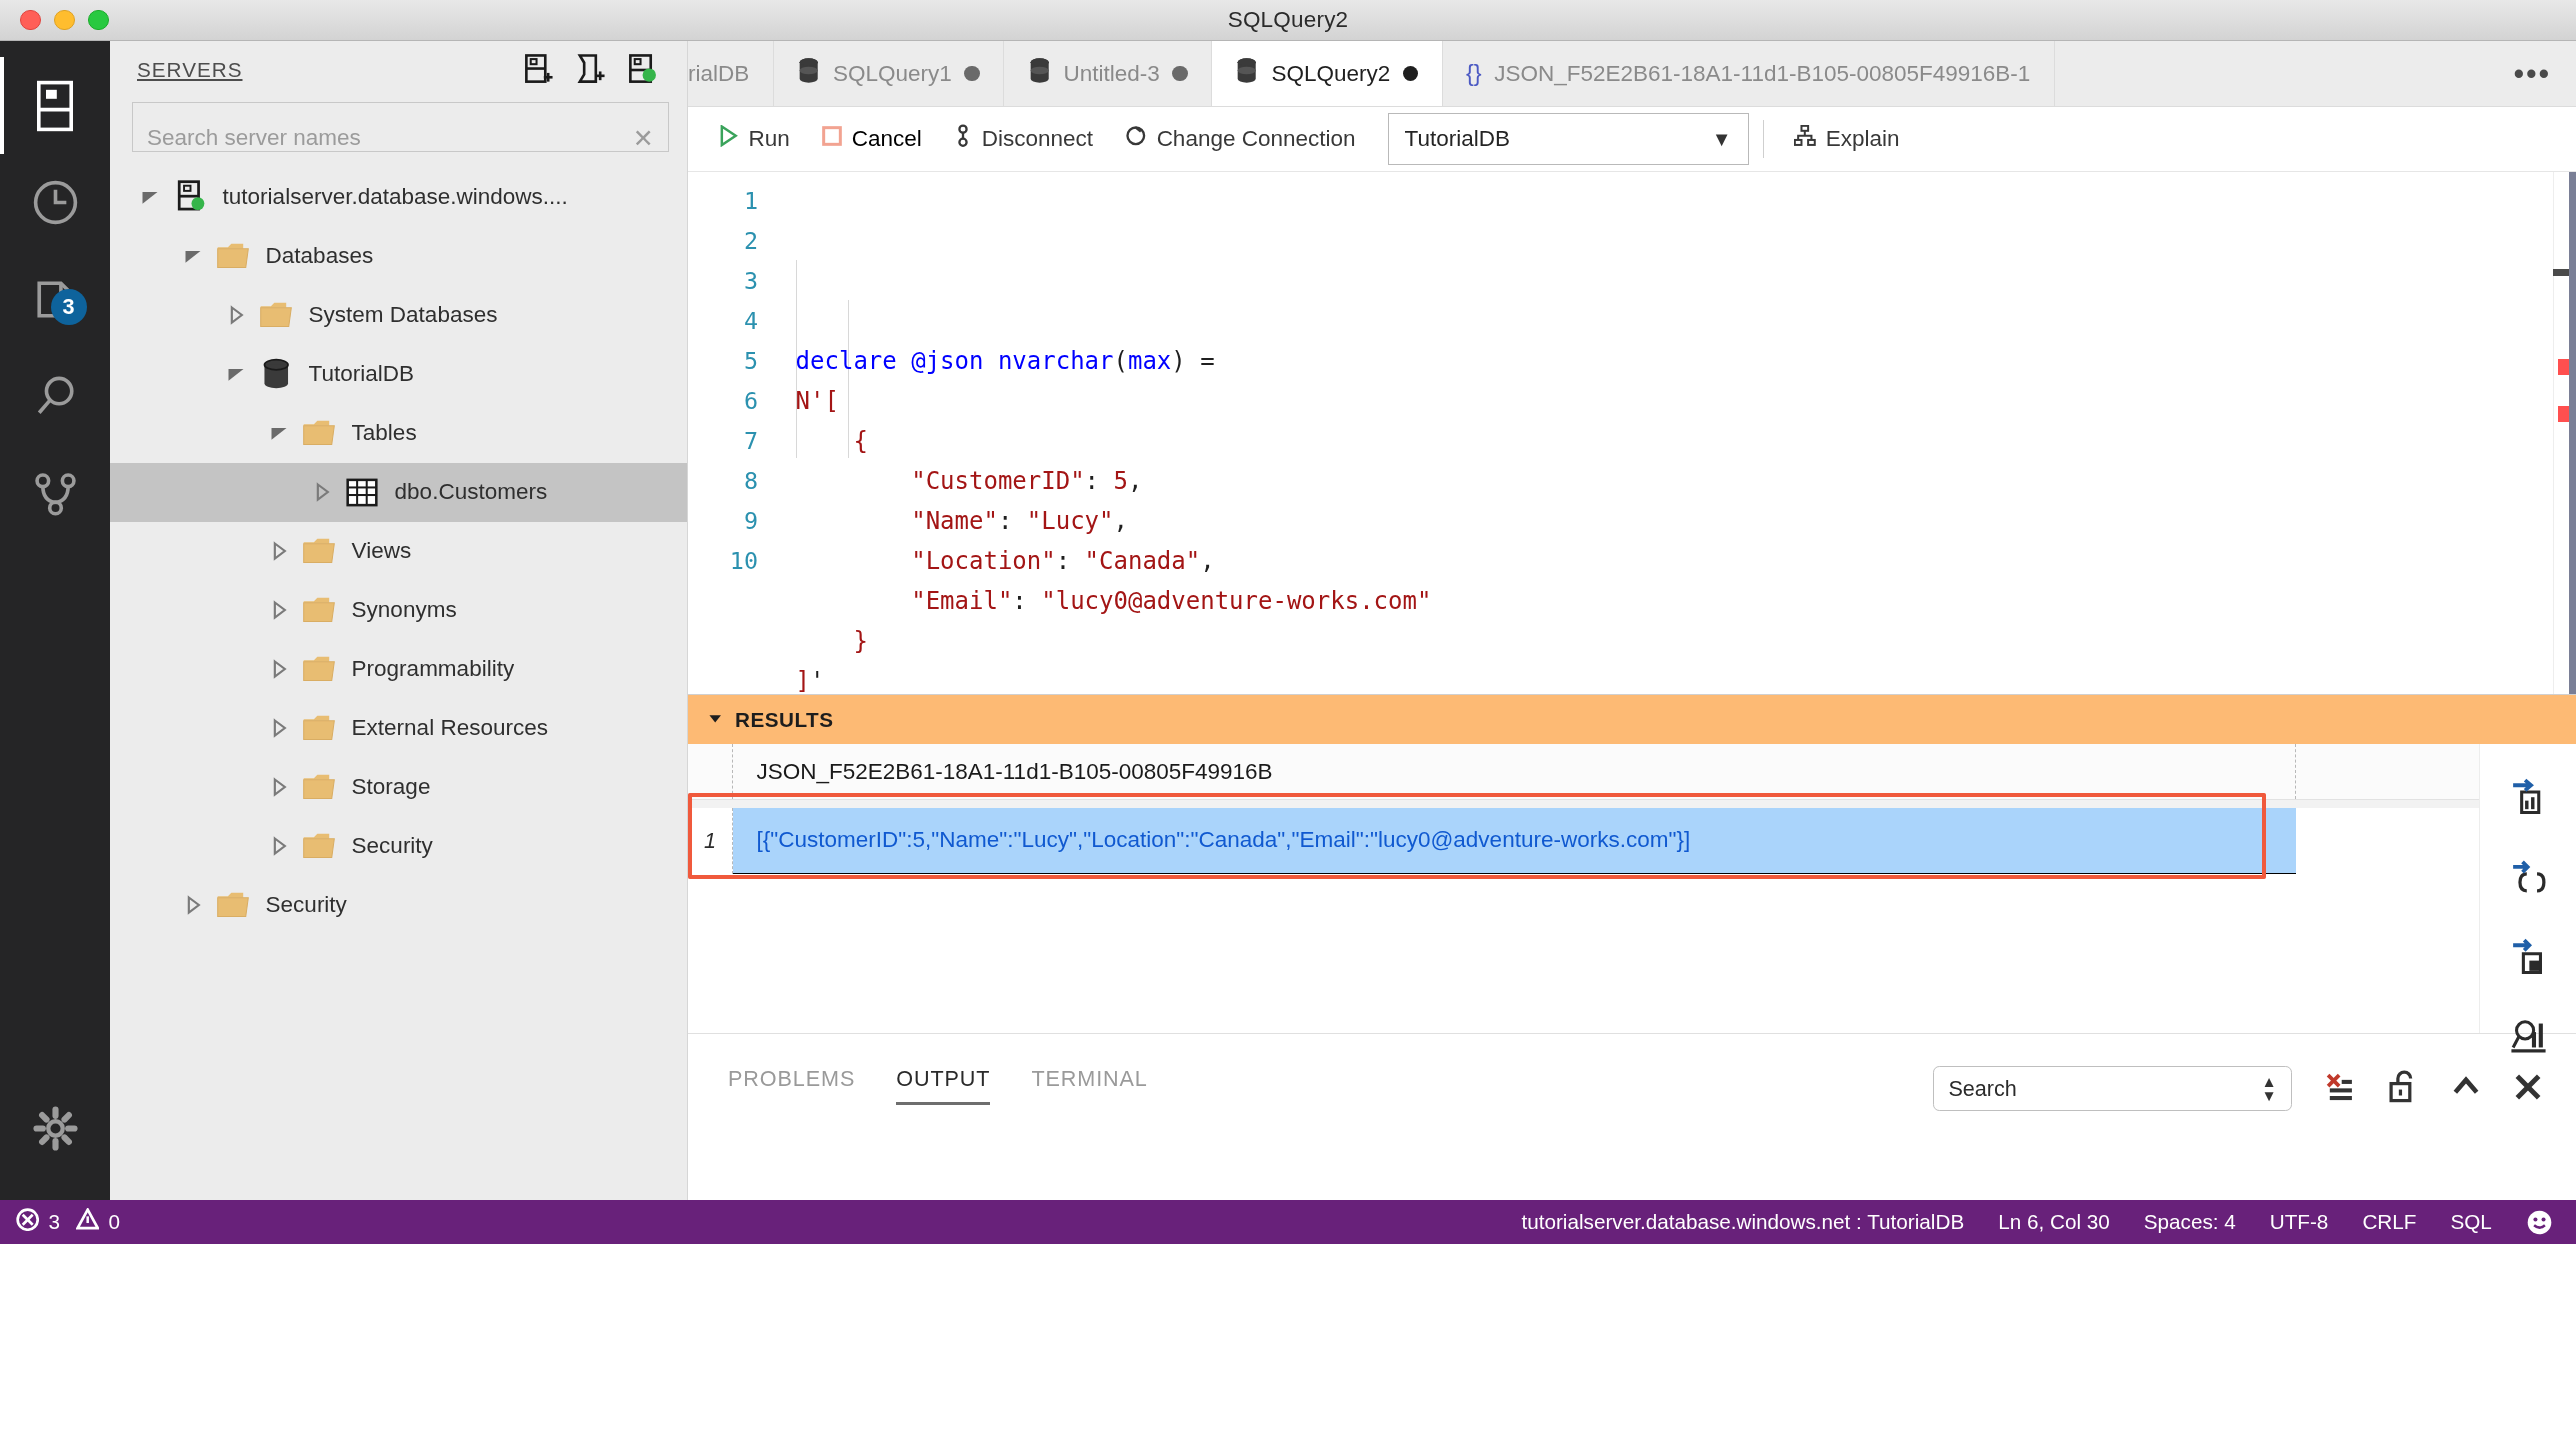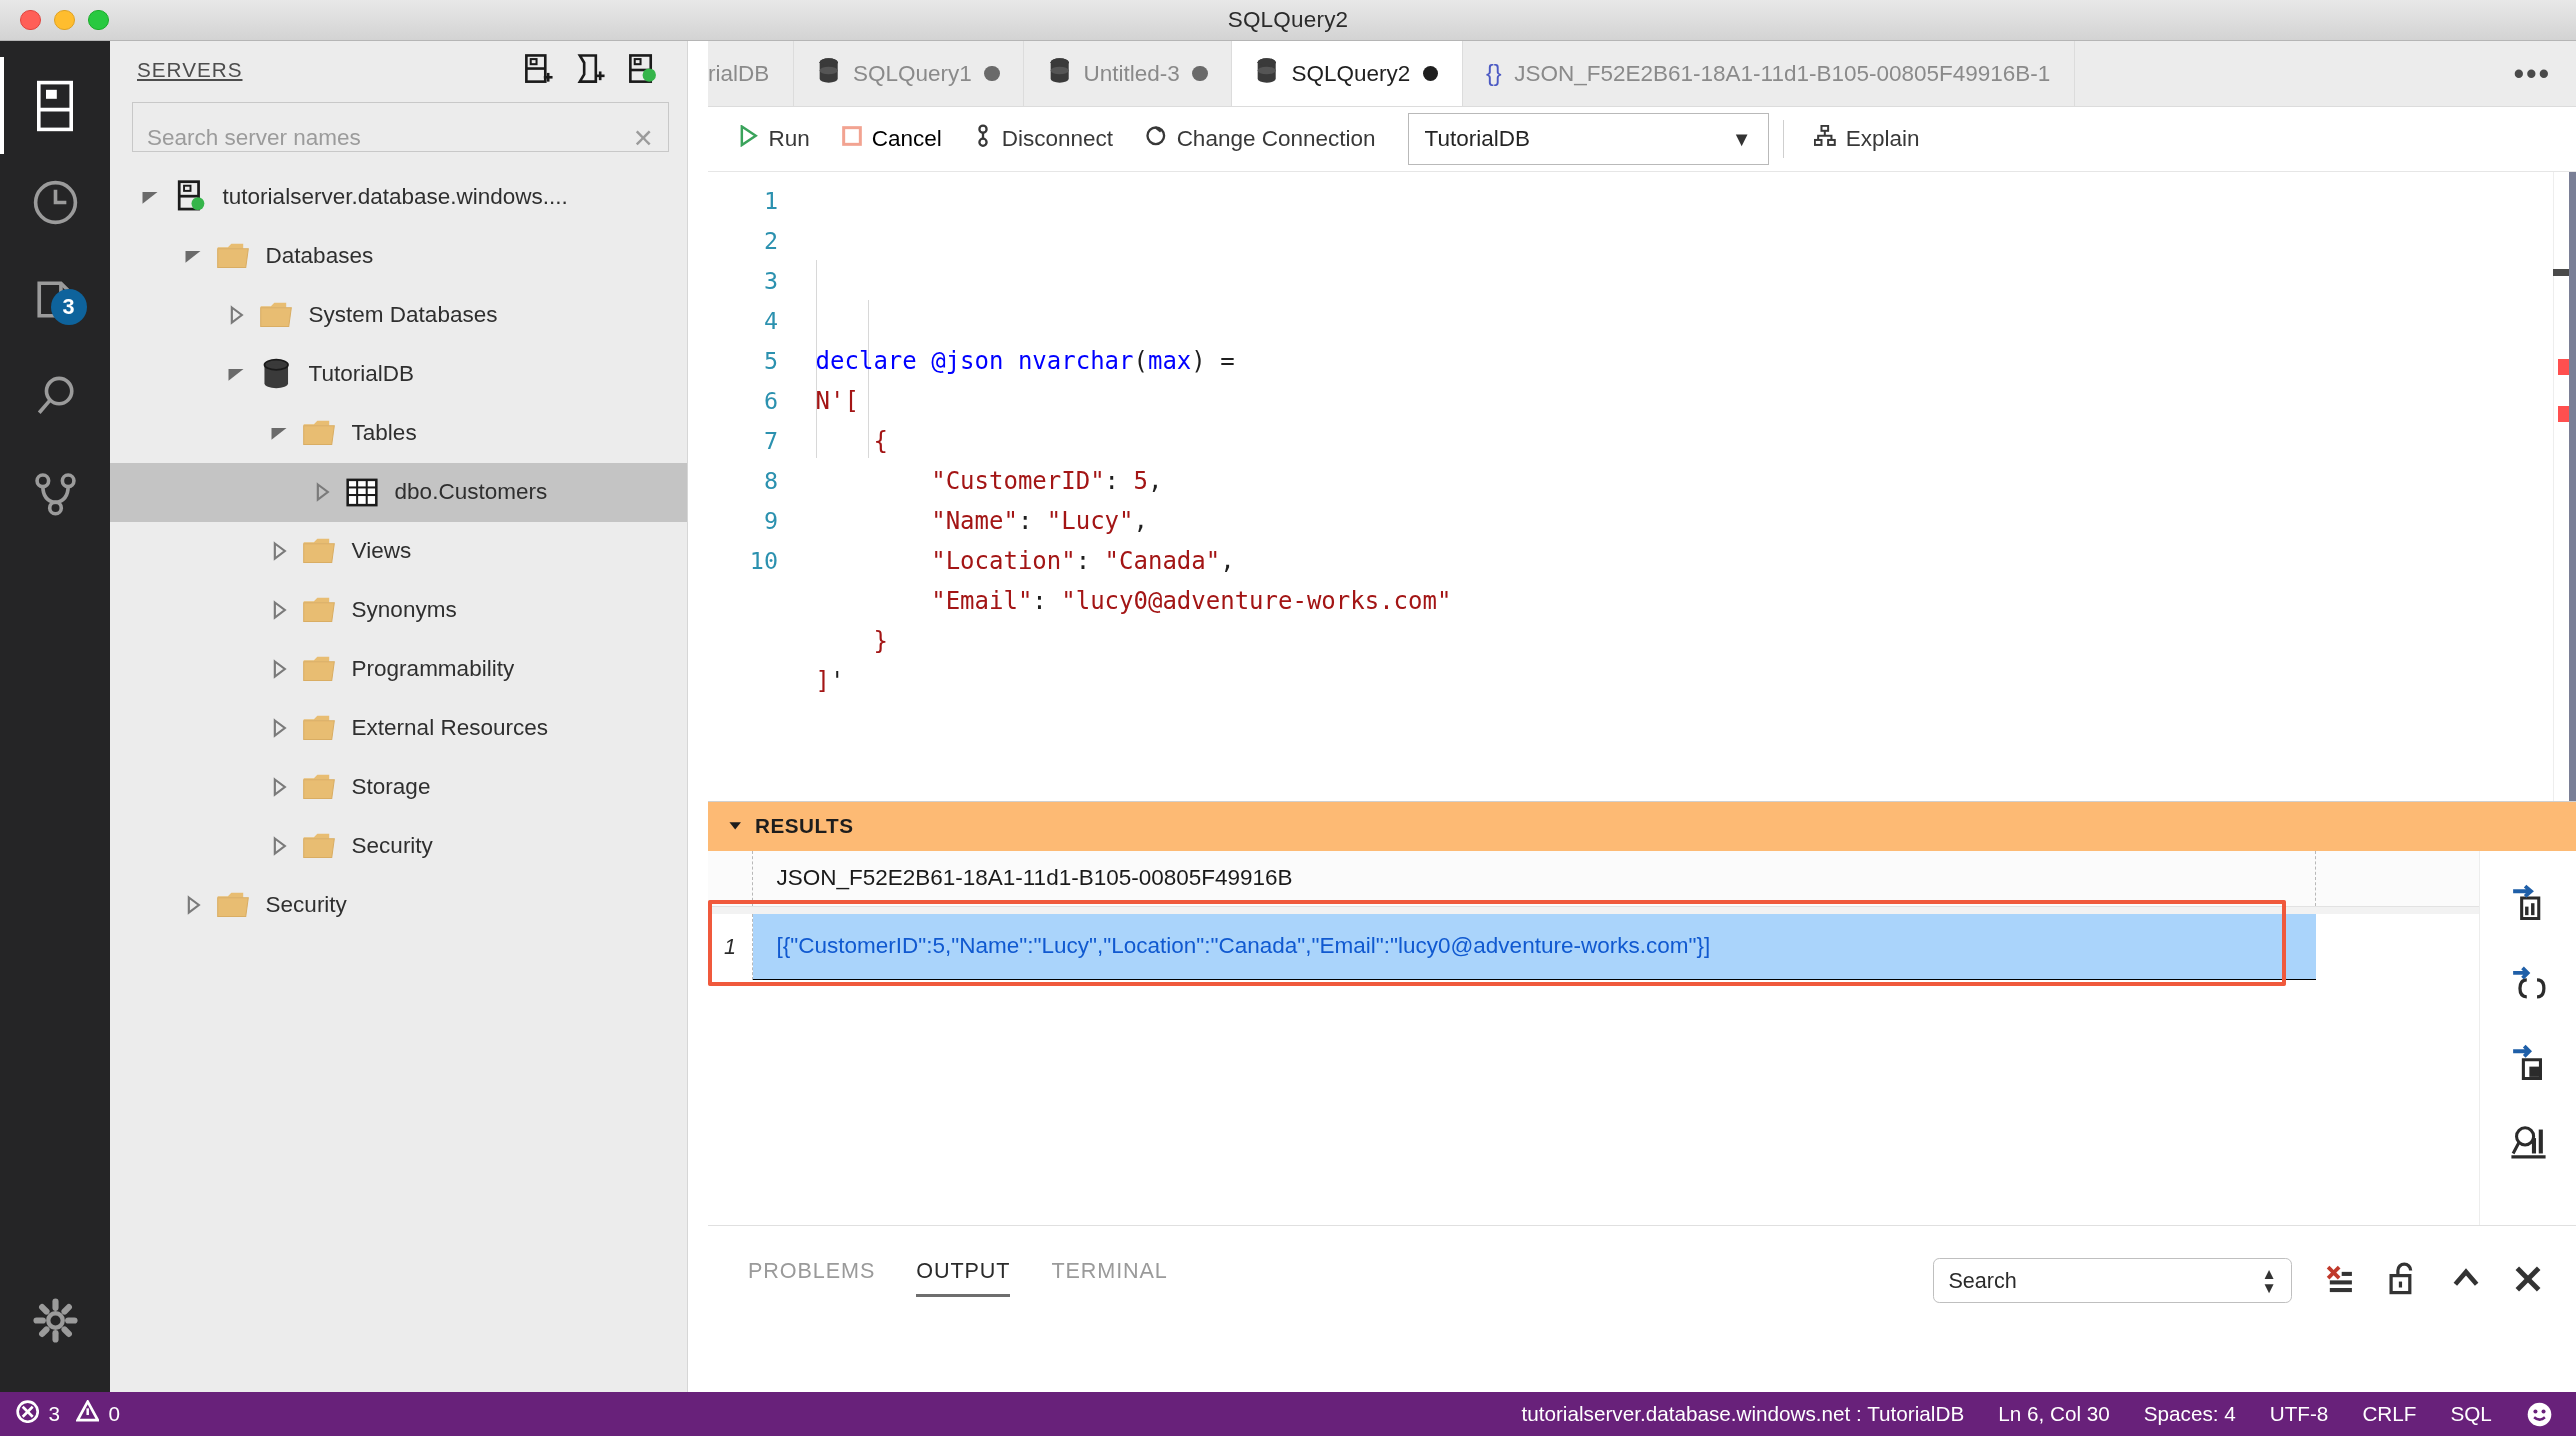--- a/index.html
+++ b/index.html
@@ -9,7 +9,7 @@
     background: #ffffff;
     overflow: hidden;
   }
-  .app { position: relative; width: 2576px; height: 1436px; display: flex; flex-direction: column; }
+  .app { position: relative; width: 2576px; height: 1244px; display: flex; flex-direction: column; }
 
   
   .titlebar {

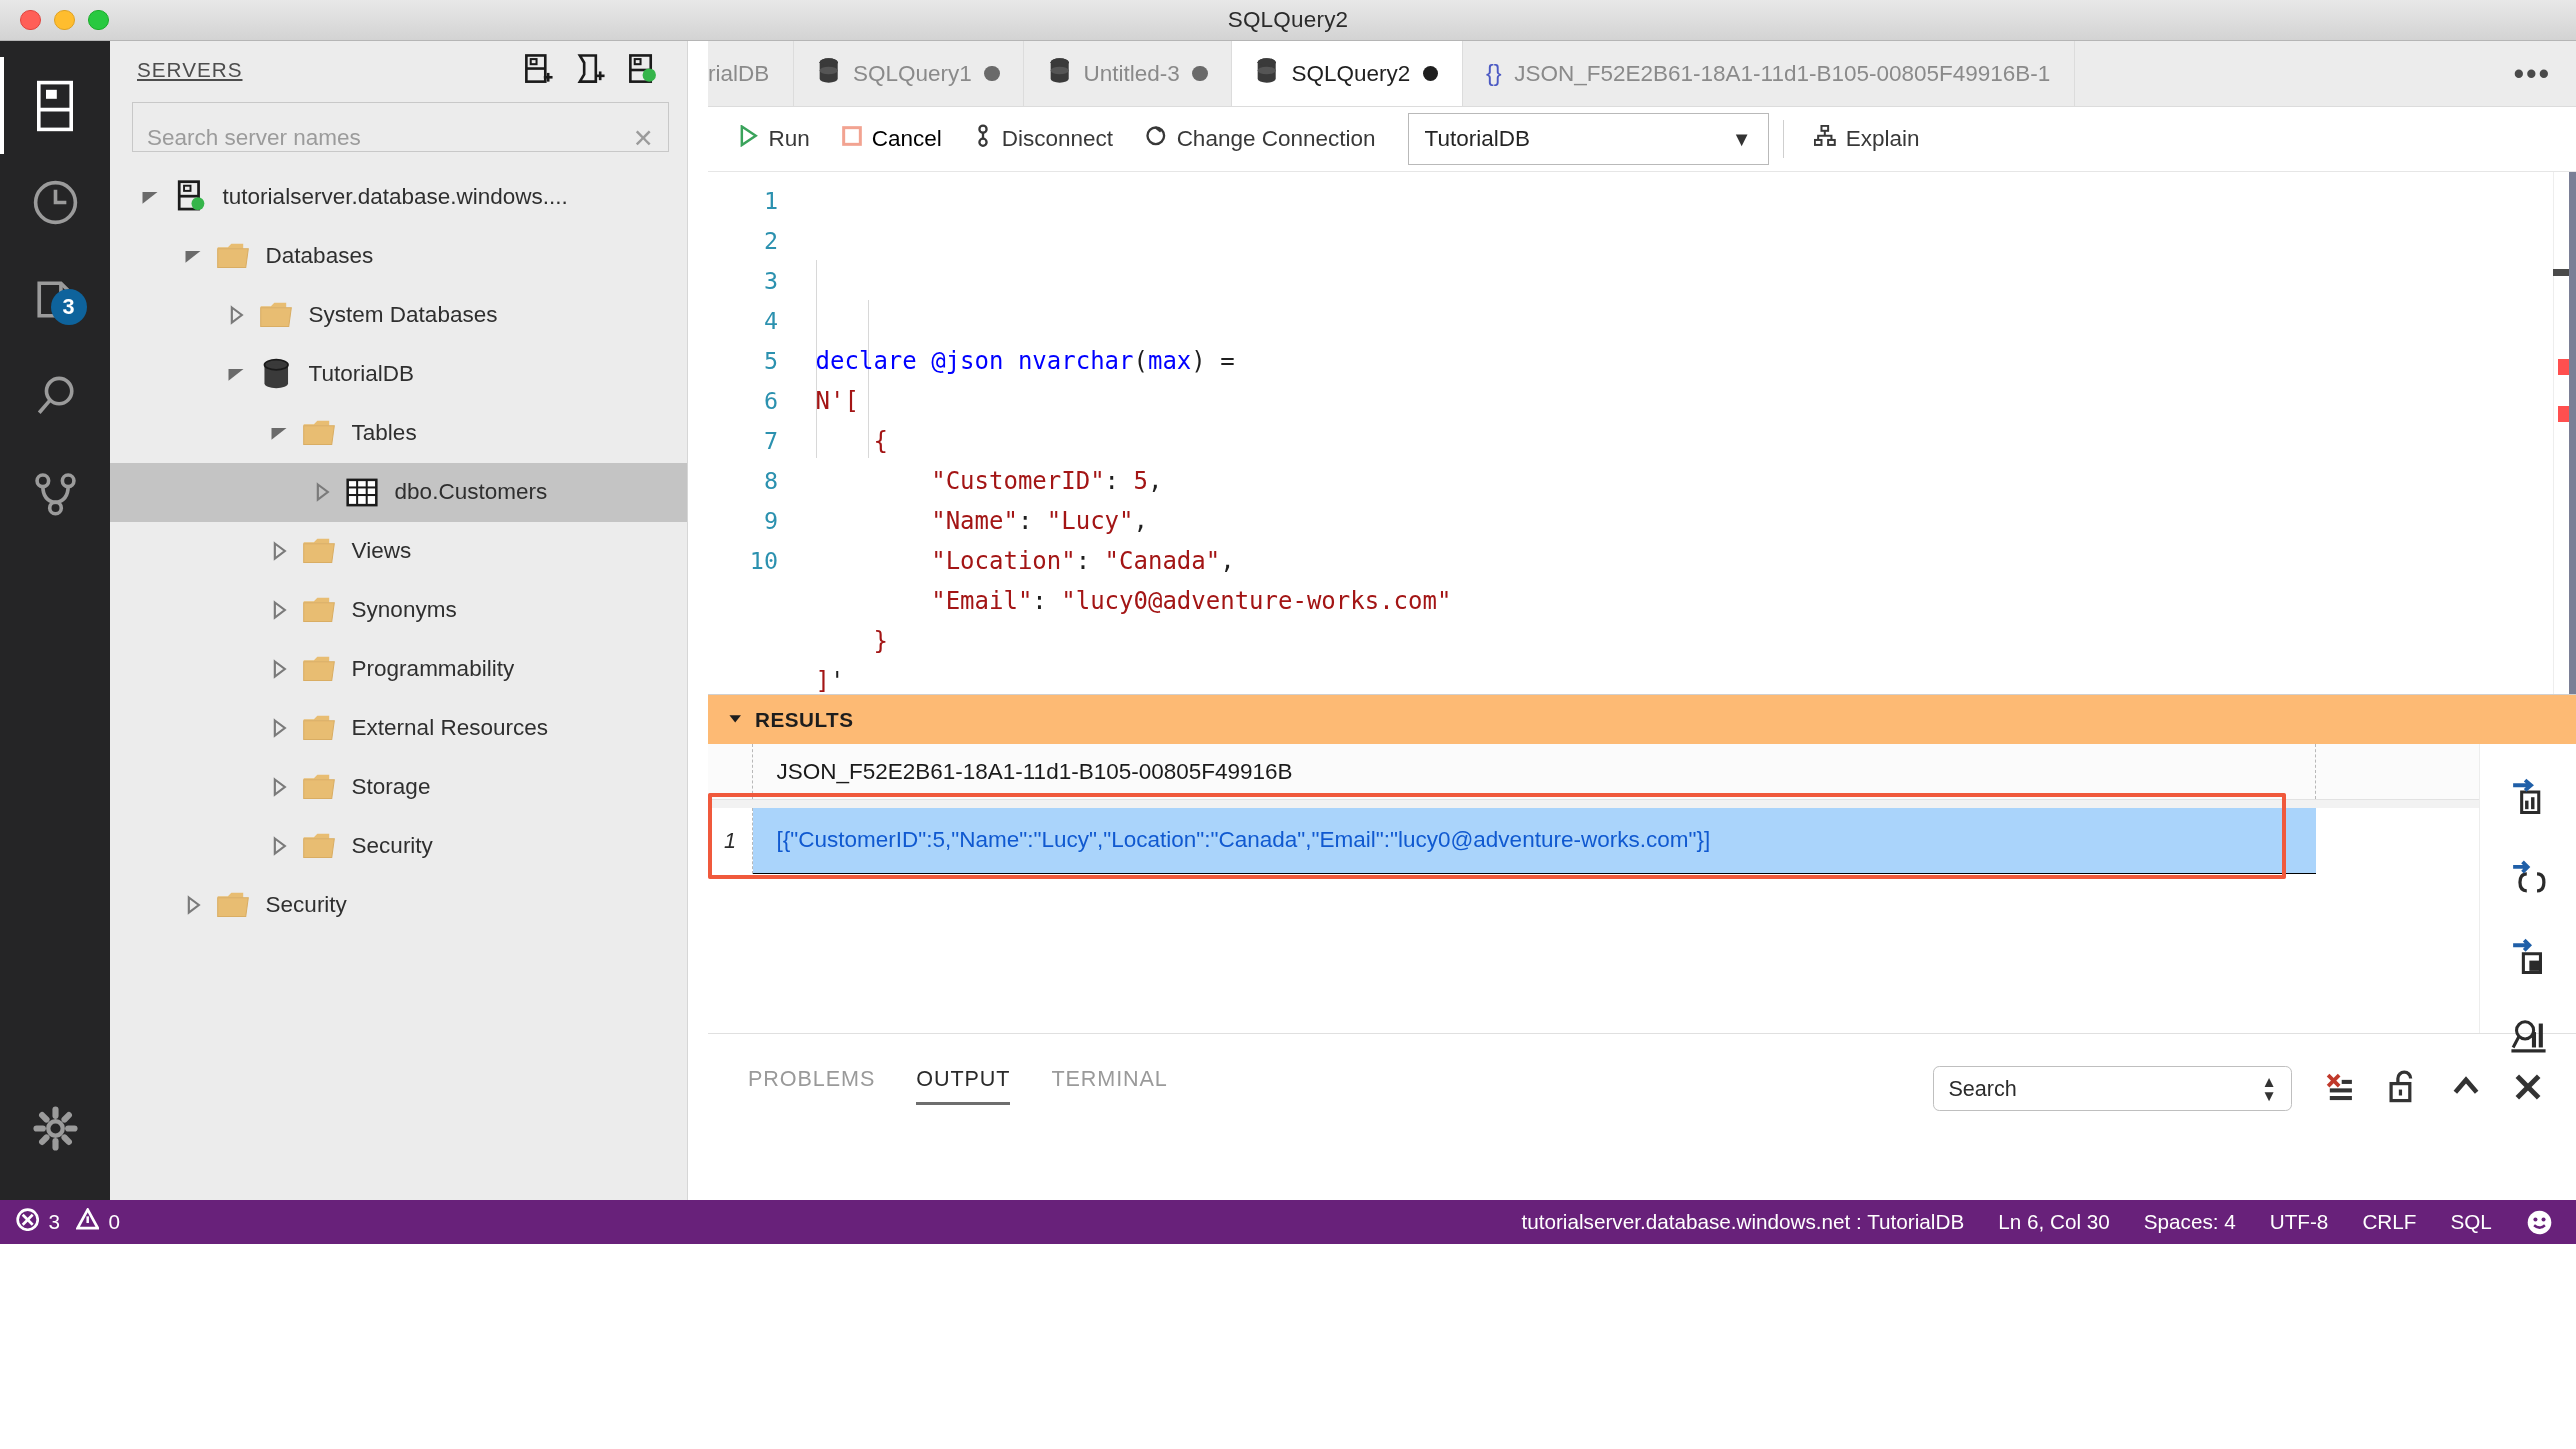--- a/index.html
+++ b/index.html
@@ -91,7 +91,7 @@
   .t-label { padding-left: 12.6px; overflow: hidden; text-overflow: ellipsis; }
 
   
-  .main { flex: 1 1 auto; min-width: 0; display: flex; flex-direction: column; background: #fff; padding-left: 20px; }
+  .main { flex: 1 1 auto; min-width: 0; display: flex; flex-direction: column; background: #fff; }
 
   
   .tabbar {

